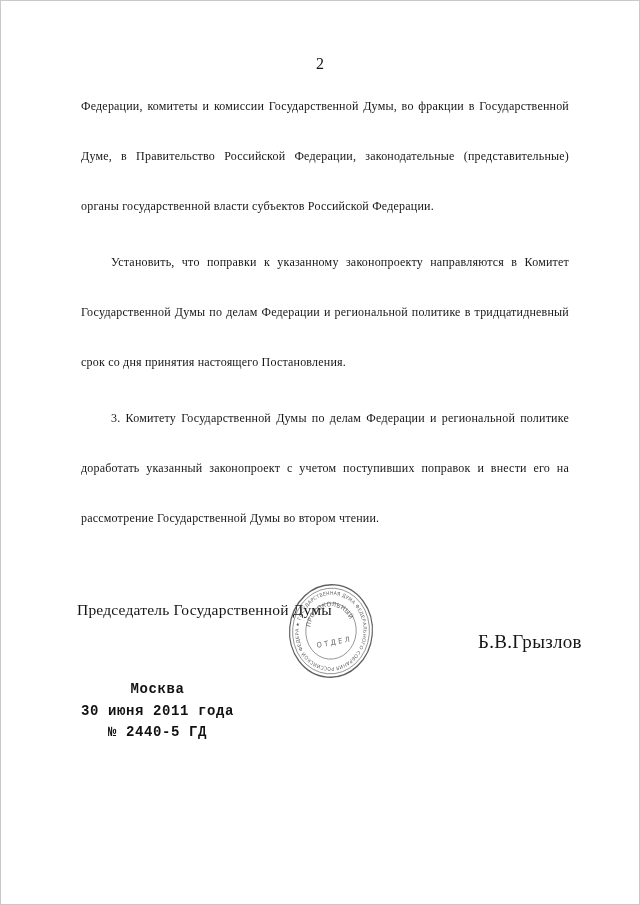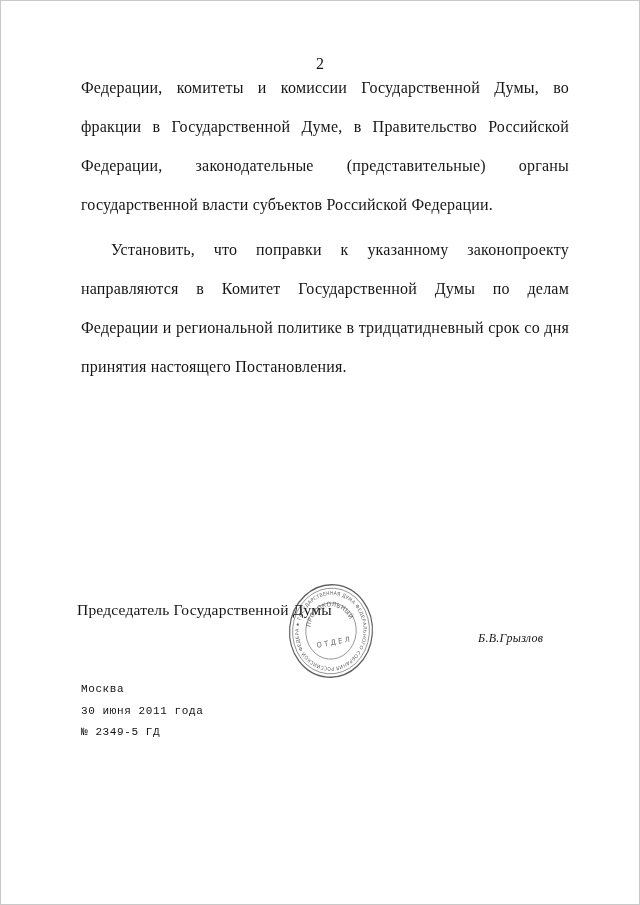--- a/index.html
+++ b/index.html
@@ -24,9 +24,9 @@
   }
   .body-text {
     position: absolute;
-    top: 67px; left: 80px; width: 488px;
-    font-size: 16px;
-    line-height: 39px;
+    top: 80px; left: 80px; width: 488px;
+    font-size: 12px;
+    line-height: 50px;
     text-align: justify;
     letter-spacing: 0.2px;
   }

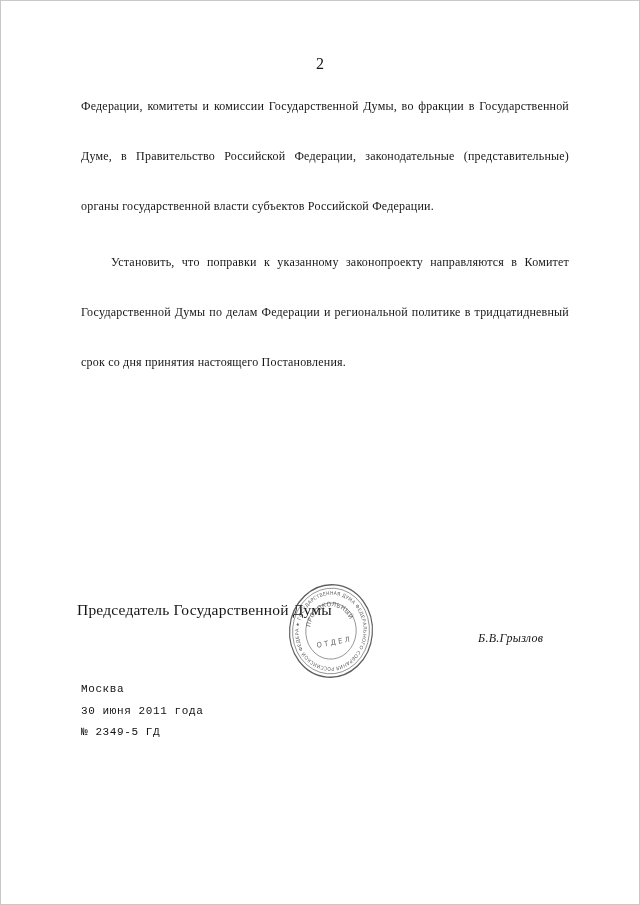--- a/index.html
+++ b/index.html
@@ -95,6 +95,7 @@
   <div class="body-text">
     <p>Федерации, комитеты и комиссии Государственной Думы, во фракции в Государственной Думе, в Правительство Российской Федерации, законодательные (представительные) органы государственной власти субъектов Российской Федерации.</p>
     <p class="indent">Установить, что поправки к указанному законопроекту направляются в Комитет Государственной Думы по делам Федерации и региональной политике в тридцатидневный срок со дня принятия настоящего Постановления.</p>
+    <p class="indent">3. Комитету Государственной Думы по делам Федерации и региональной политике доработать указанный законопроект с учетом поступивших поправок и внести его на рассмотрение Государственной Думы во втором чтении.</p>
   </div>
 
   <div class="sig-block">

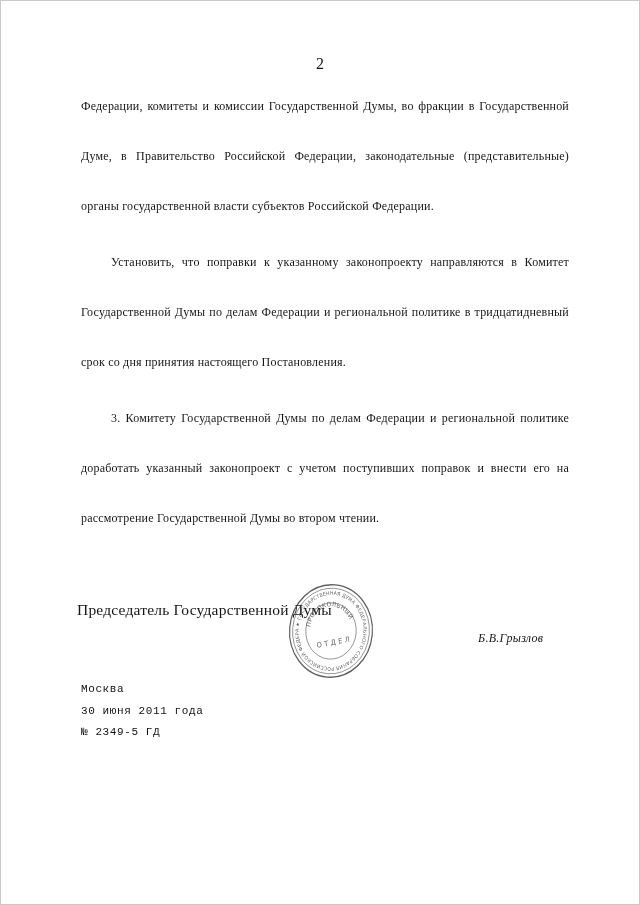--- a/index.html
+++ b/index.html
@@ -43,9 +43,8 @@
   .sig-name {
     position: absolute;
     left: 477px; top: 630px;
-    font-size: 12px;
+    font-size: 19px;
     letter-spacing: 0.3px;
-    font-style: italic;
   }
   .footer-block {
     position: absolute;

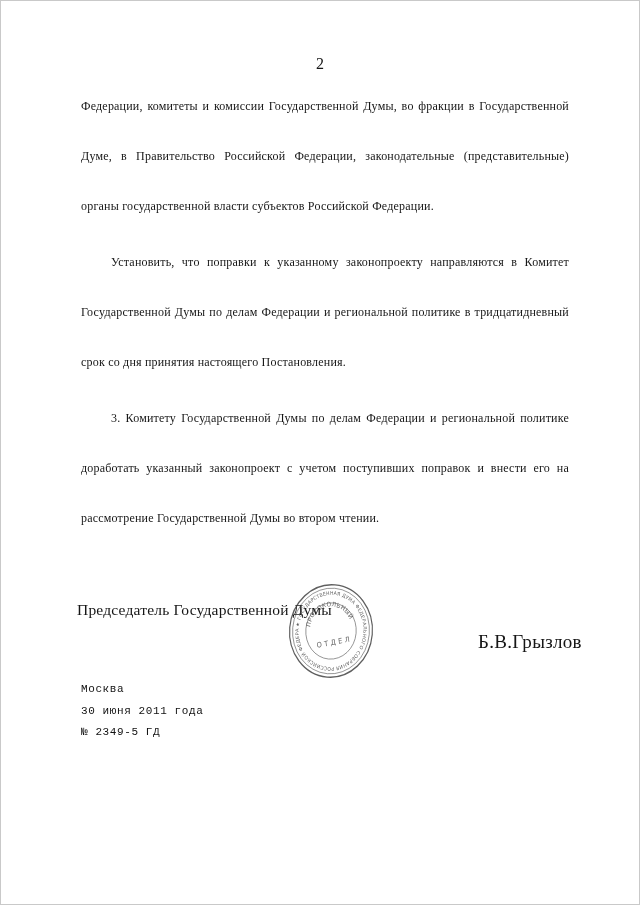--- a/index.html
+++ b/index.html
@@ -50,11 +50,12 @@
     position: absolute;
     left: 80px; top: 678px;
     font-family: "Liberation Mono", monospace;
-    font-weight: normal;
-    font-size: 11px;
+    font-weight: bold;
+    font-size: 14px;
     line-height: 21.5px;
     letter-spacing: 0.6px;
     color: #111;
+    text-align: center;
   }
   .stamp {
     position: absolute;

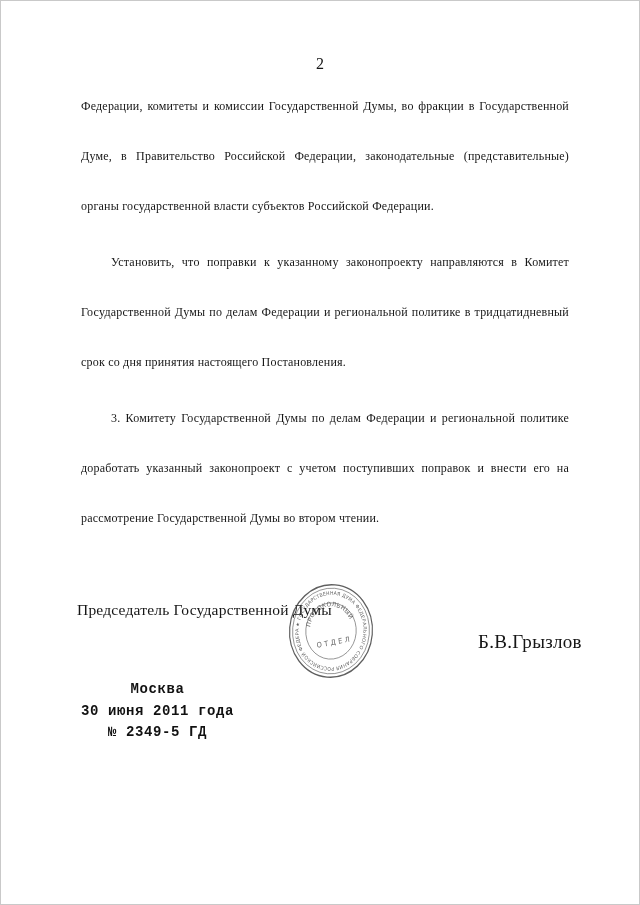--- a/index.html
+++ b/index.html
@@ -122,7 +122,7 @@
   <div class="footer-block">
     <div>Москва</div>
     <div>30 июня 2011 года</div>
-    <div>№ 2349-5 ГД</div>
+    <div>№ 2440-5 ГД</div>
   </div>
 
 </div>

